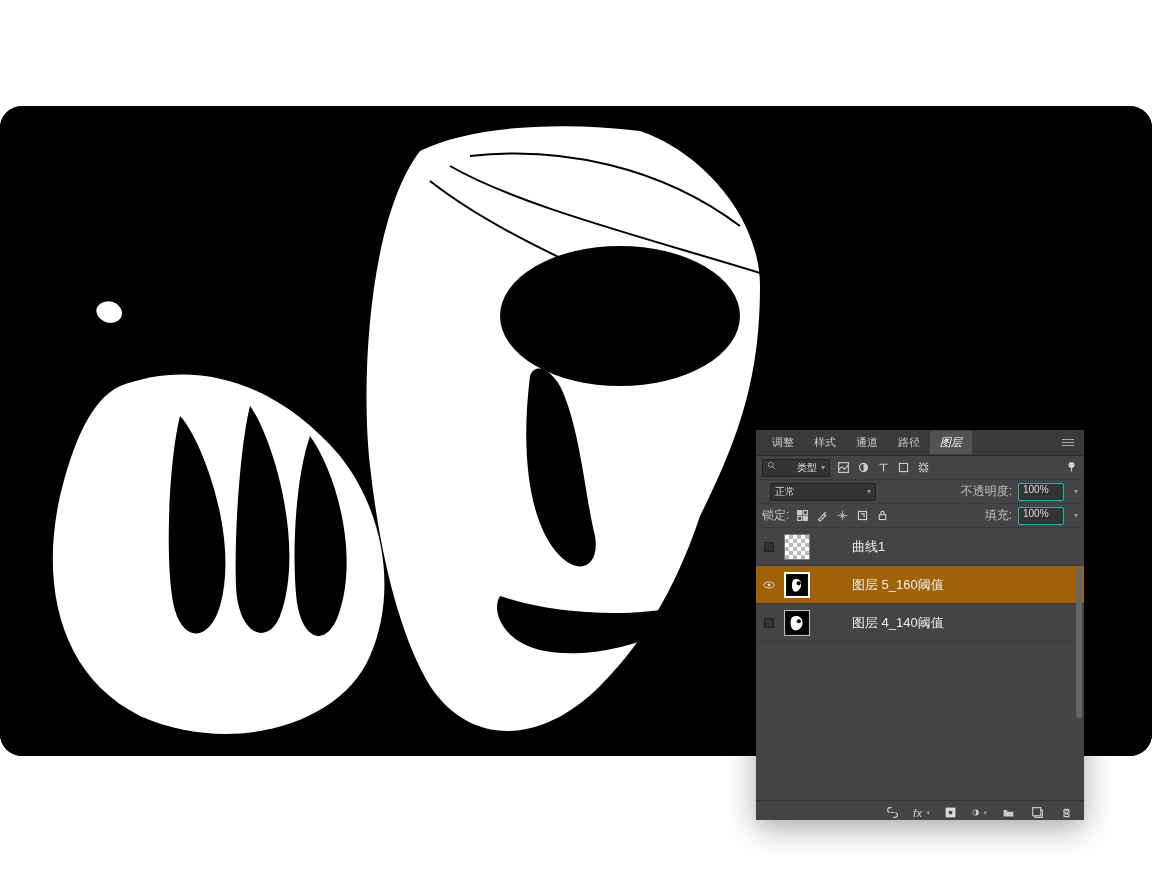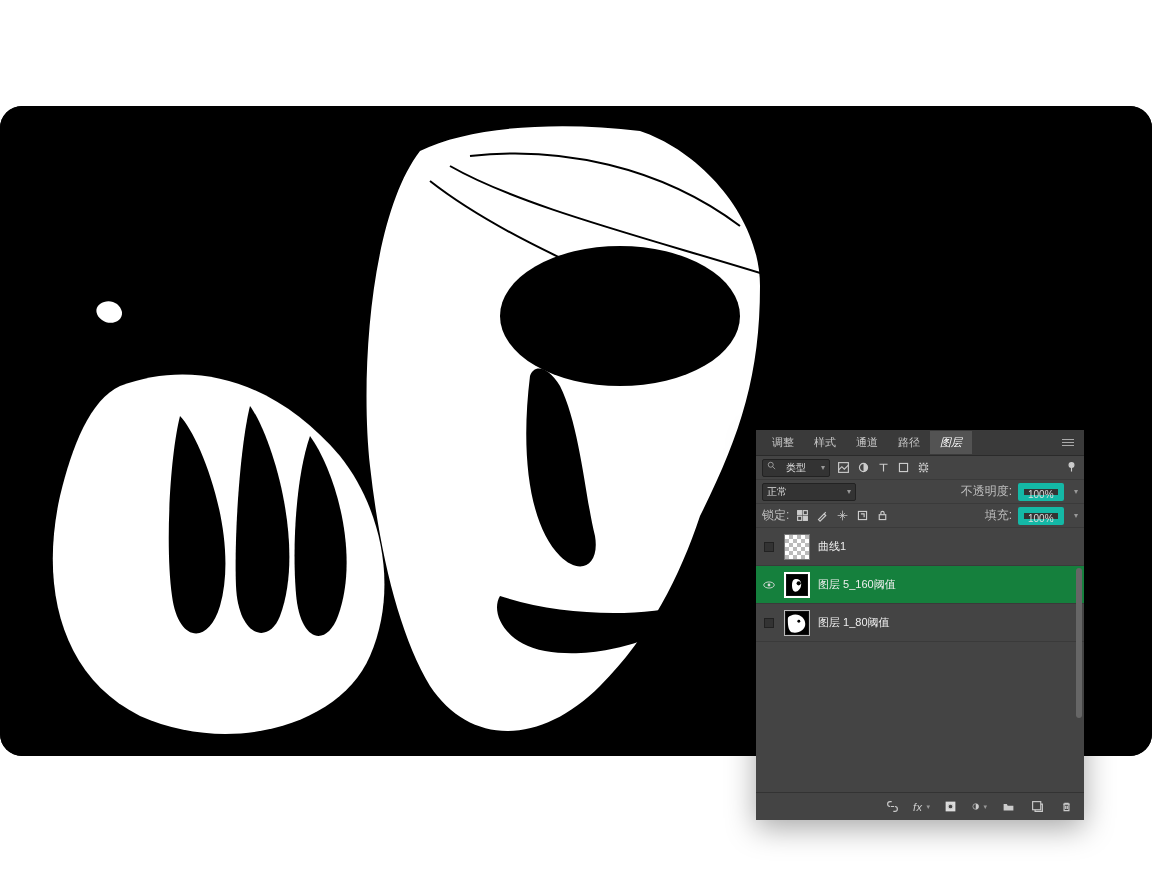--- a/index.html
+++ b/index.html
@@ -191,7 +191,7 @@
 
   <div class="row filter-row">
     <div class="select filter">
-      <span style="display:flex;align-items:flex-start;gap:9px">
+      <span style="display:flex;align-items:flex-start;gap:20px">
         <svg viewBox="0 0 16 16" style="width:10px;height:10px">
             <circle cx="6" cy="6" r="4" stroke="#ccc" fill="none"></circle>
             <line x1="9" y1="9" x2="13" y2="13" stroke="#ccc"></line>

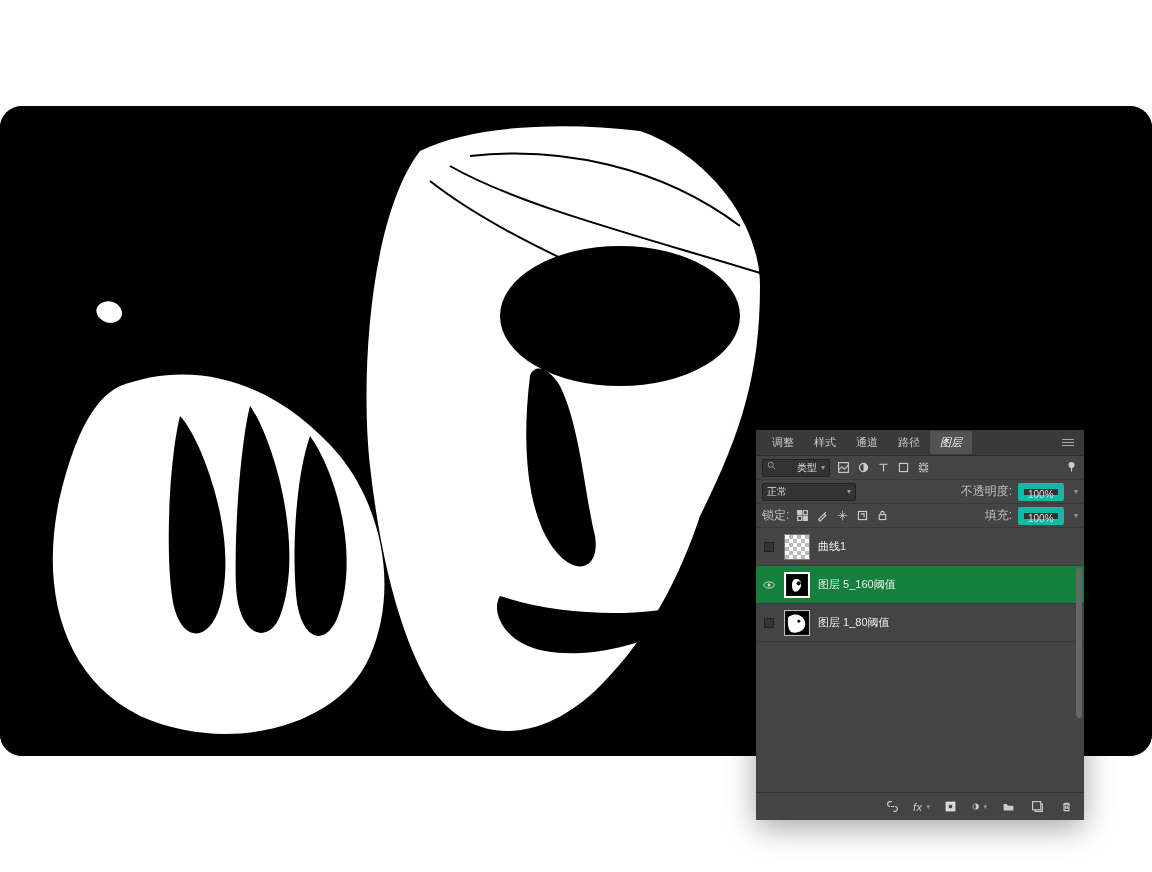--- a/index.html
+++ b/index.html
@@ -90,7 +90,7 @@
   .ico svg{ width:13px;height:13px; fill:none; stroke:#ccc; stroke-width:1.4; }
 
   .blend-row {}
-  .select.blend { width: 94px; }
+  .select.blend { width: 106px; margin-left: 8px; }
   .label { color:#bfbfbf; font-size:12px; }
   .pct-input {
     background:#333; border:6px solid #14b8a6; color:#ddd;

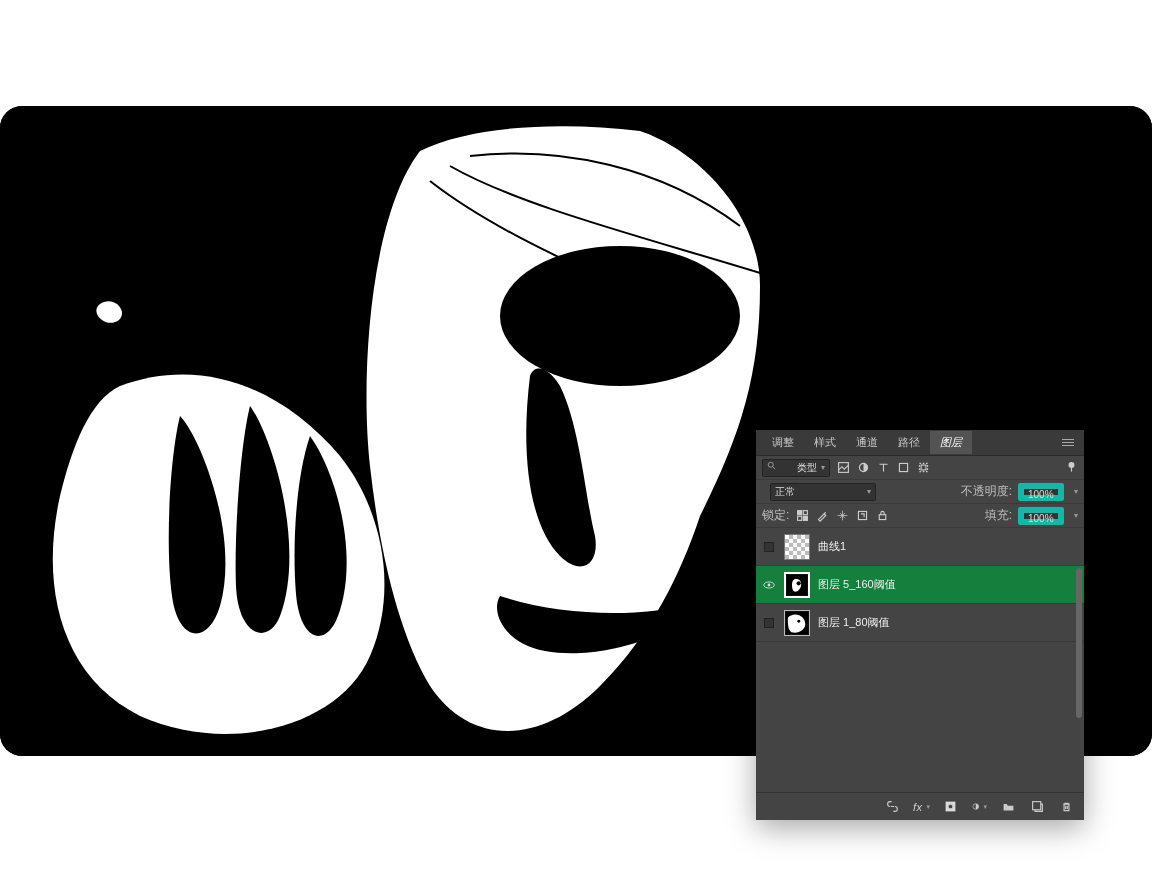--- a/index.html
+++ b/index.html
@@ -93,7 +93,7 @@
   .select.blend { width: 106px; margin-left: 8px; }
   .label { color:#bfbfbf; font-size:12px; }
   .pct-input {
-    background:#333; border:6px solid #14b8a6; color:#ddd;
+    background:#333; border:1px solid #14b8a6; color:#ddd;
     height:18px; width:46px; padding: 0 4px; font-size: 10px; text-align:left; border-radius:2px;
   }
 

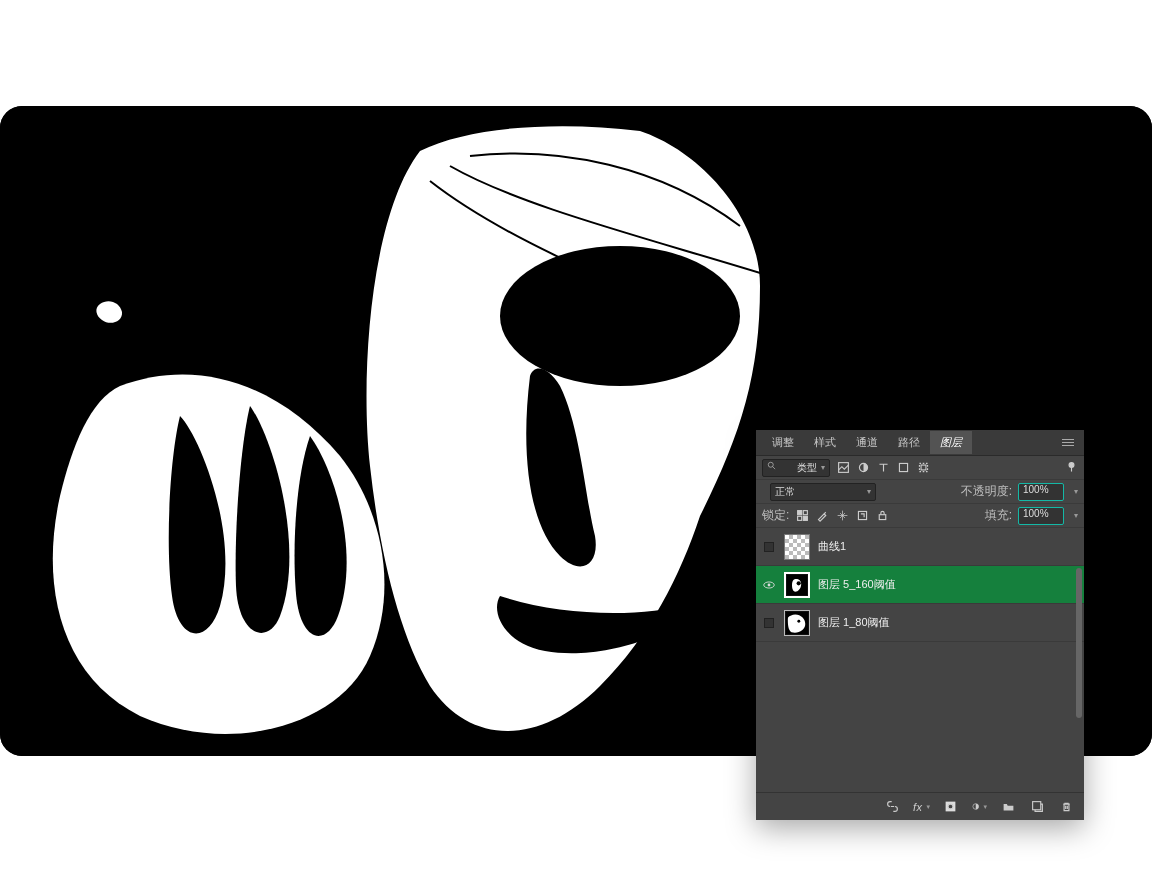--- a/index.html
+++ b/index.html
@@ -127,7 +127,7 @@
     border:1px solid #777;
   }
   .thumb svg{position:absolute;inset:1px;width:calc(100% - 2px);height:calc(100% - 2px);}
-  .layer-name { color:#eee; font-size:11px; }
+  .layer-name { color:#eee; font-size:13px;margin-left:34px; }
 
   .scrollbar {
     position:absolute; right:2px; top:40px; width:6px; height:150px;

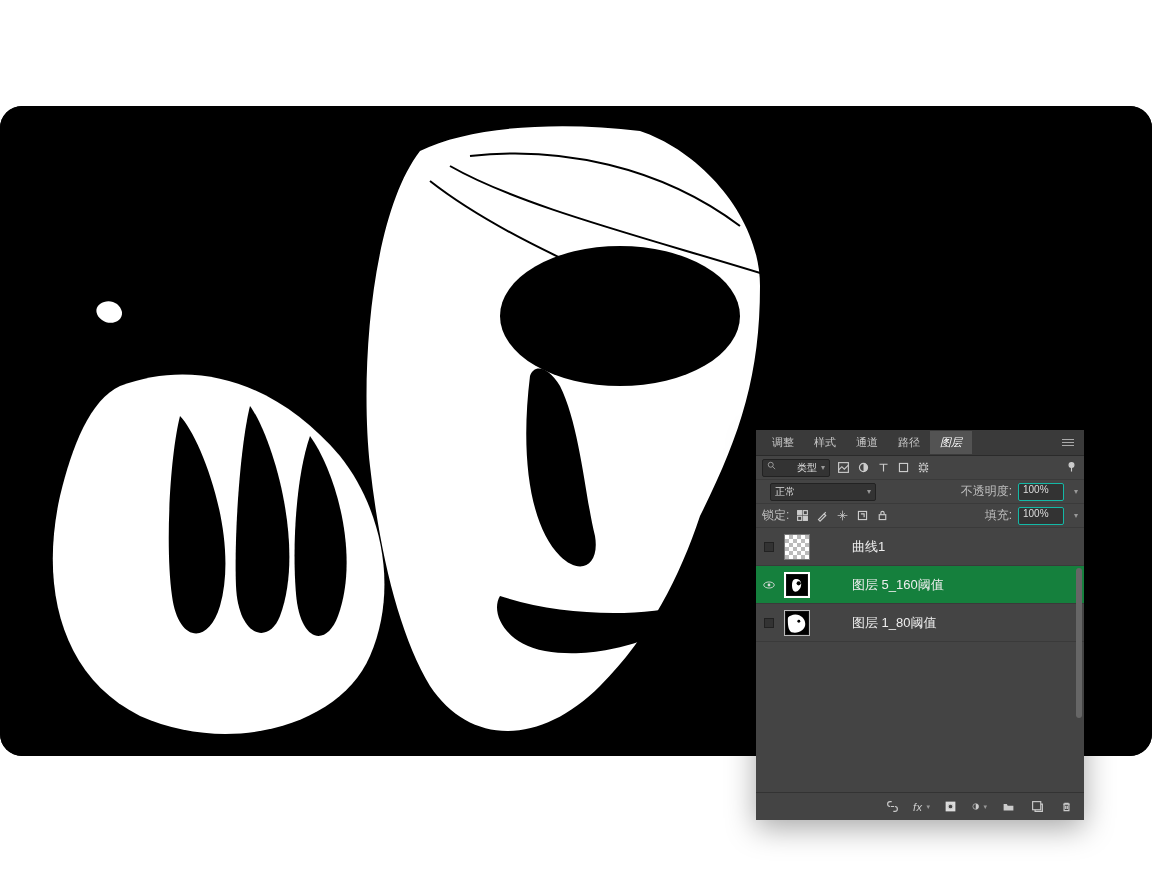--- a/index.html
+++ b/index.html
@@ -109,7 +109,7 @@
     display:flex; align-items:center; height:38px; padding:0 6px;
     gap:8px; border-bottom:1px solid #3a3a3a;
   }
-  .layer.selected { background:#15803d; }
+  .layer.selected { background:#a16207; }
   .vis-col { width:14px; display:flex; align-items:center; justify-content:center; }
   .vis-box {
     width:10px; height:10px; border:1px solid #222; background:#333;

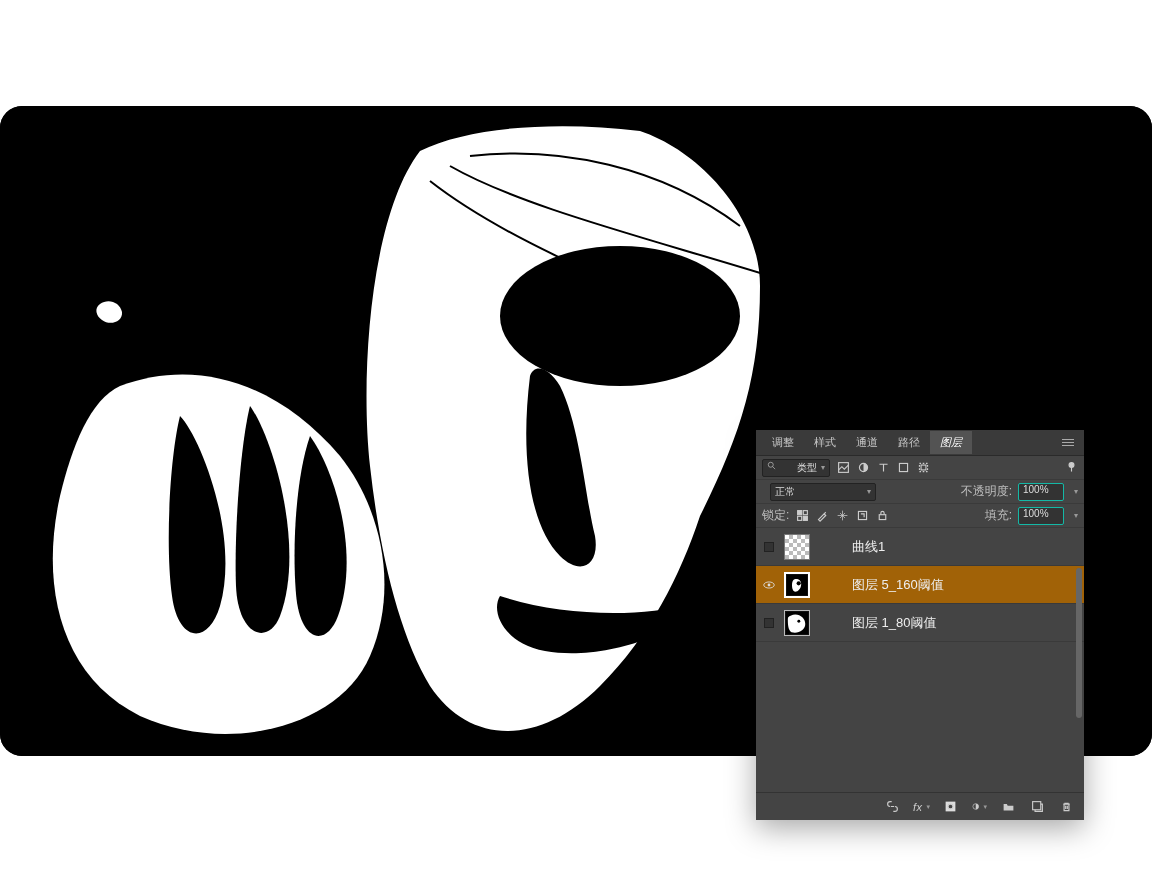--- a/index.html
+++ b/index.html
@@ -317,6 +317,19 @@
       <span class="layer-name">图层 5_160阈值</span>
     </div>
 
+    <div class="layer">
+      <div class="vis-col">
+          <div class="vis-box"></div>
+        </div>
+      <div class="thumb">
+        <svg viewBox="0 0 24 24">
+            <rect width="24" height="24" fill="#000"></rect>
+            <path d="M8 5 C13 3 18 6 18 12 C18 17 13 21 9 20 C6 19 5 15 5 11 C5 8 6 6 8 5" fill="#fff"></path>
+            <circle cx="14" cy="10" r="2.2" fill="#000"></circle>
+          </svg>
+      </div>
+      <span class="layer-name">图层 4_140阈值</span>
+    </div>
 
 
 

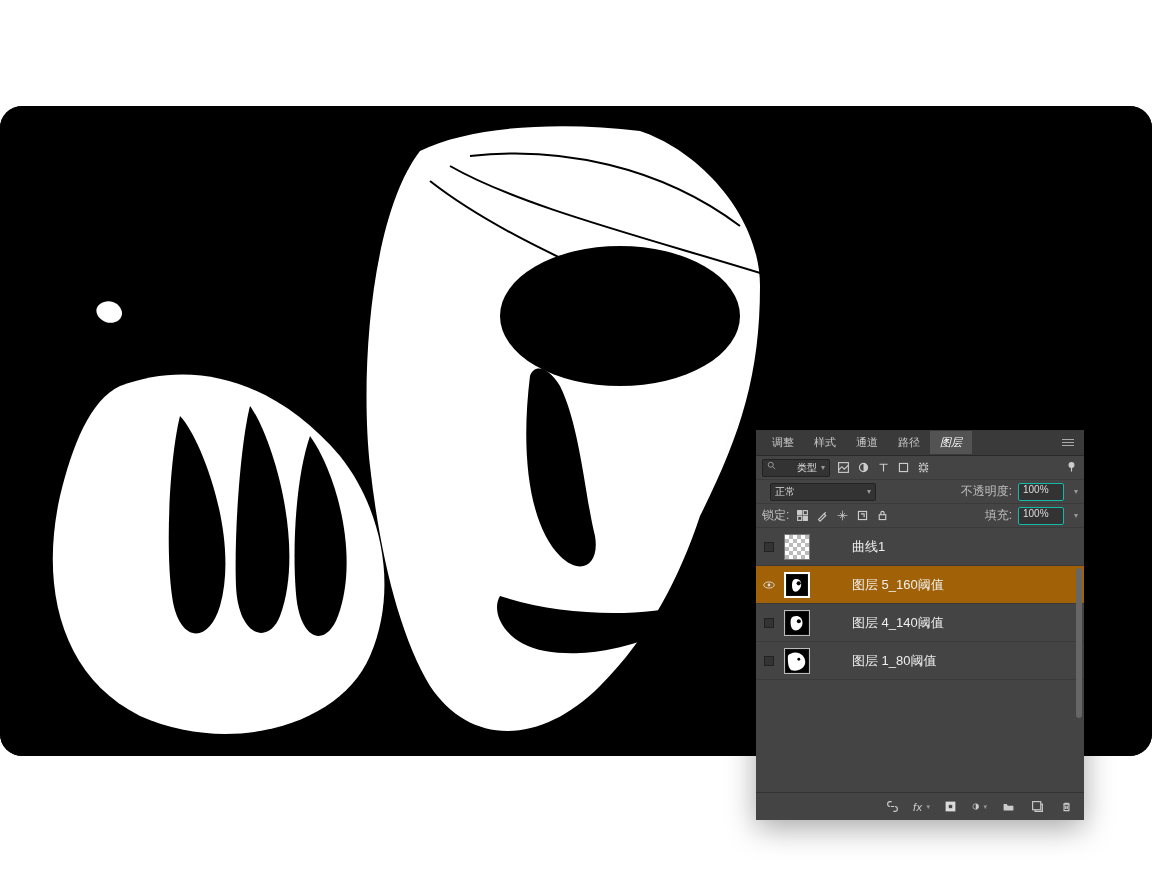--- a/index.html
+++ b/index.html
@@ -333,19 +333,6 @@
 
 
 
-    <div class="layer">
-      <div class="vis-col">
-          <div class="vis-box"></div>
-        </div>
-      <div class="thumb">
-        <svg viewBox="0 0 24 24">
-            <rect width="24" height="24" fill="#000"></rect>
-            <path d="M5 4 C13 0 21 6 21 13 C21 20 13 24 6 22 C2 20 2 12 2 8 C2 5 3 5 5 4" fill="#fff"></path>
-            <circle cx="14" cy="10" r="1.6" fill="#000"></circle>
-          </svg>
-      </div>
-      <span class="layer-name">图层 1_80阈值</span>
-    </div>
 
     <div class="scrollbar"></div>
   </div>

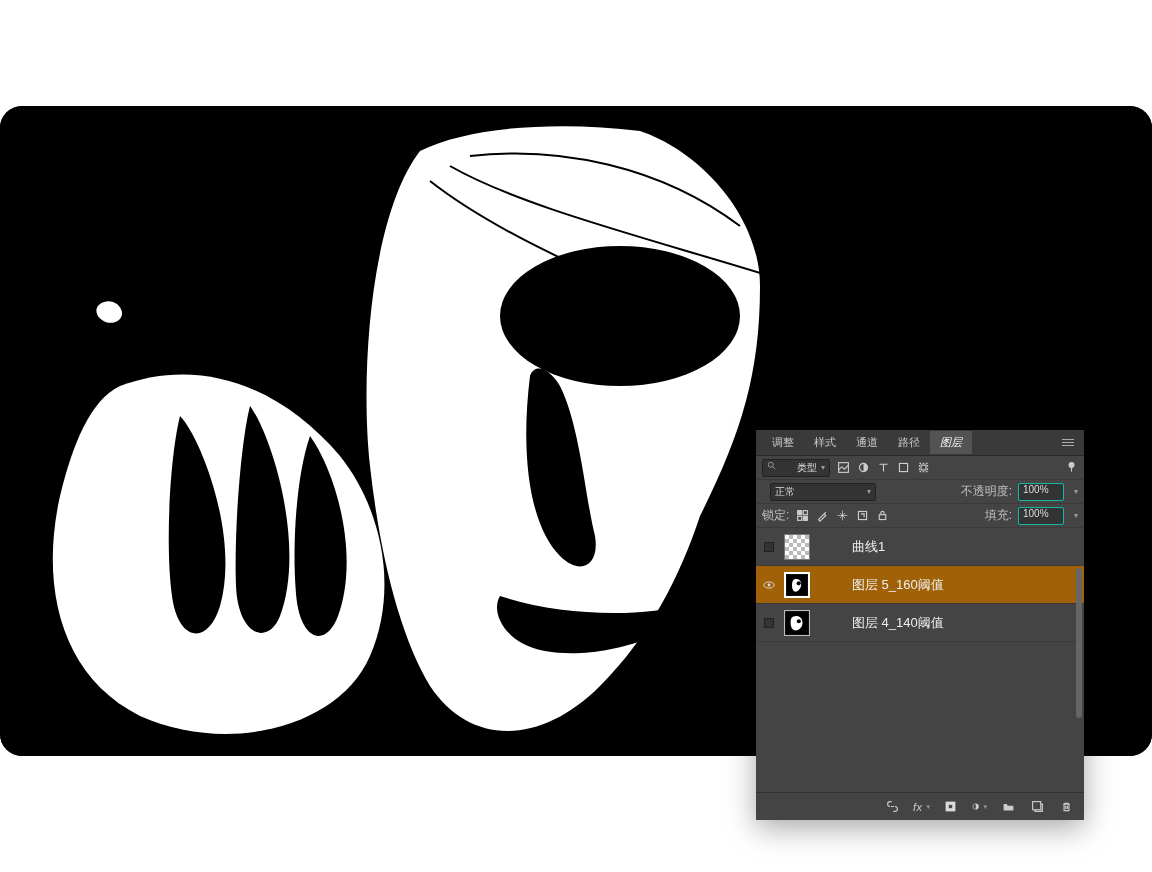--- a/index.html
+++ b/index.html
@@ -135,7 +135,7 @@
   }
 
   .buttons {
-    height:28px; display:flex; align-items:center; justify-content:flex-end;
+    height:20px; display:flex; align-items:flex-end; justify-content:flex-end;
     gap:14px; padding:0 10px; background:#444; border-top:1px solid #333;
   }
   .buttons .ico{ width:15px;height:15px; }

